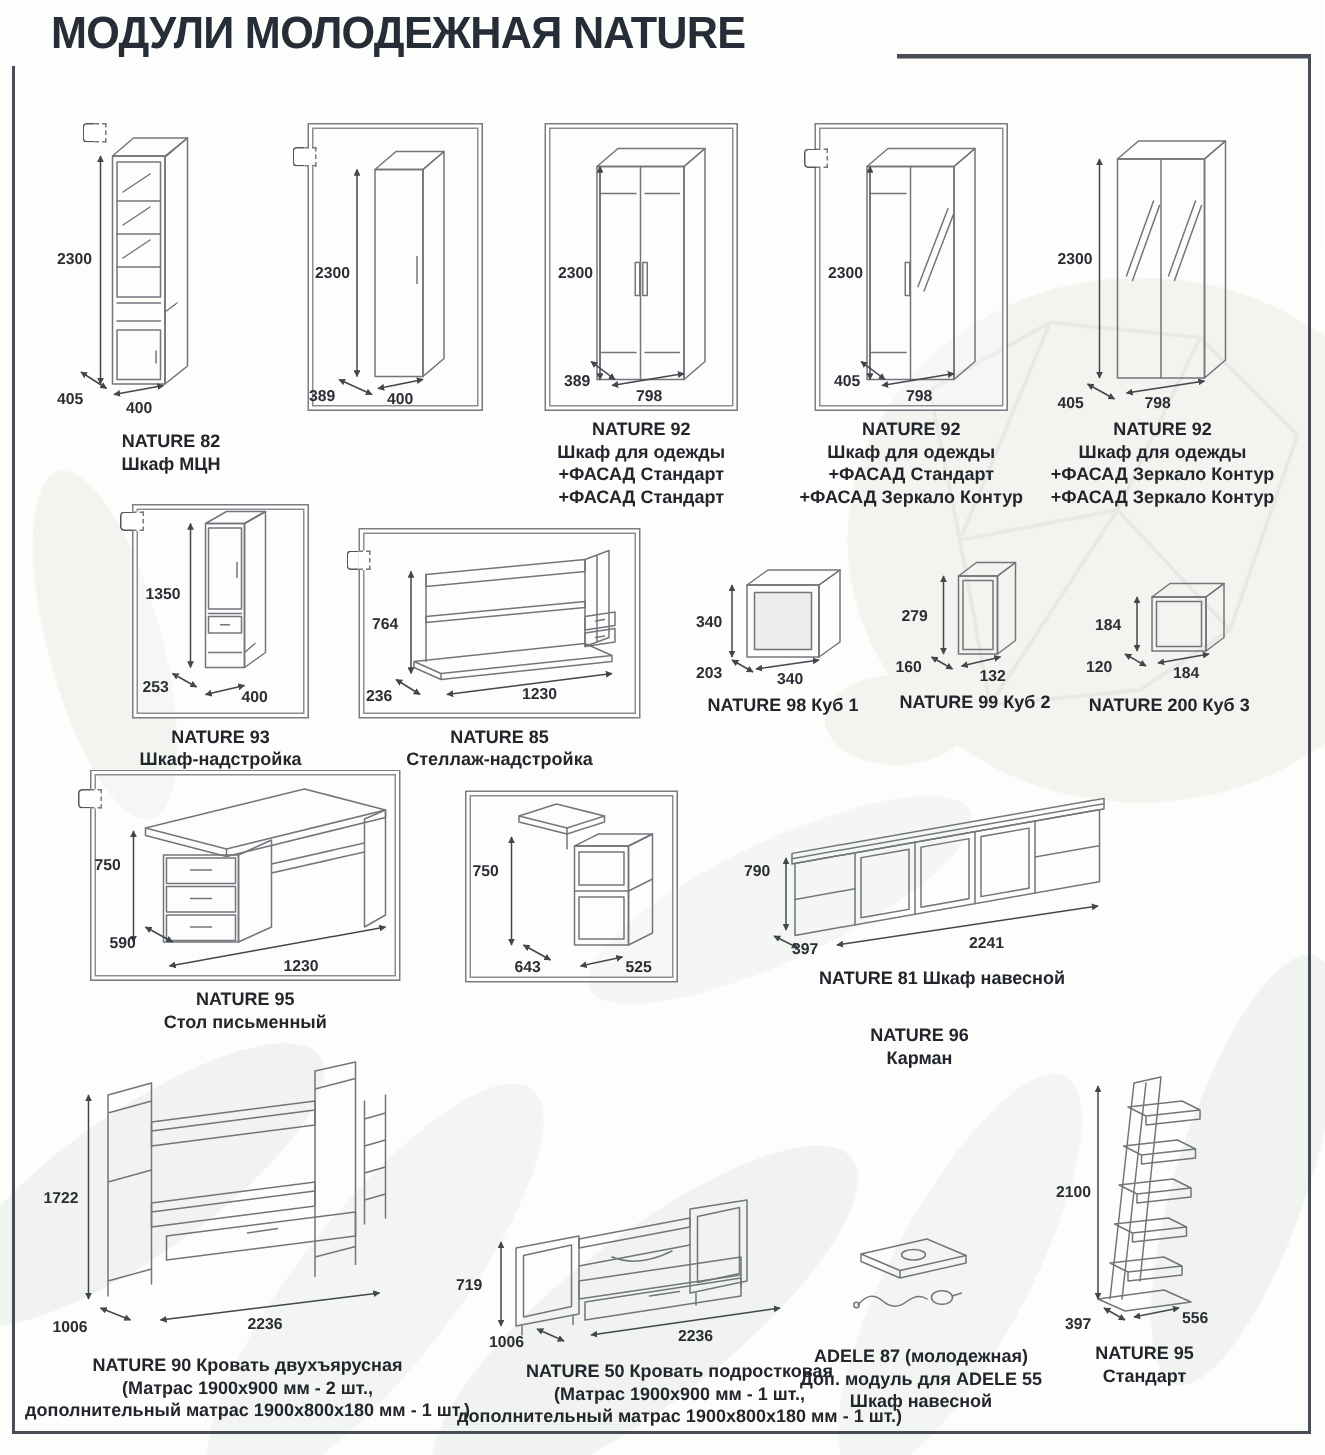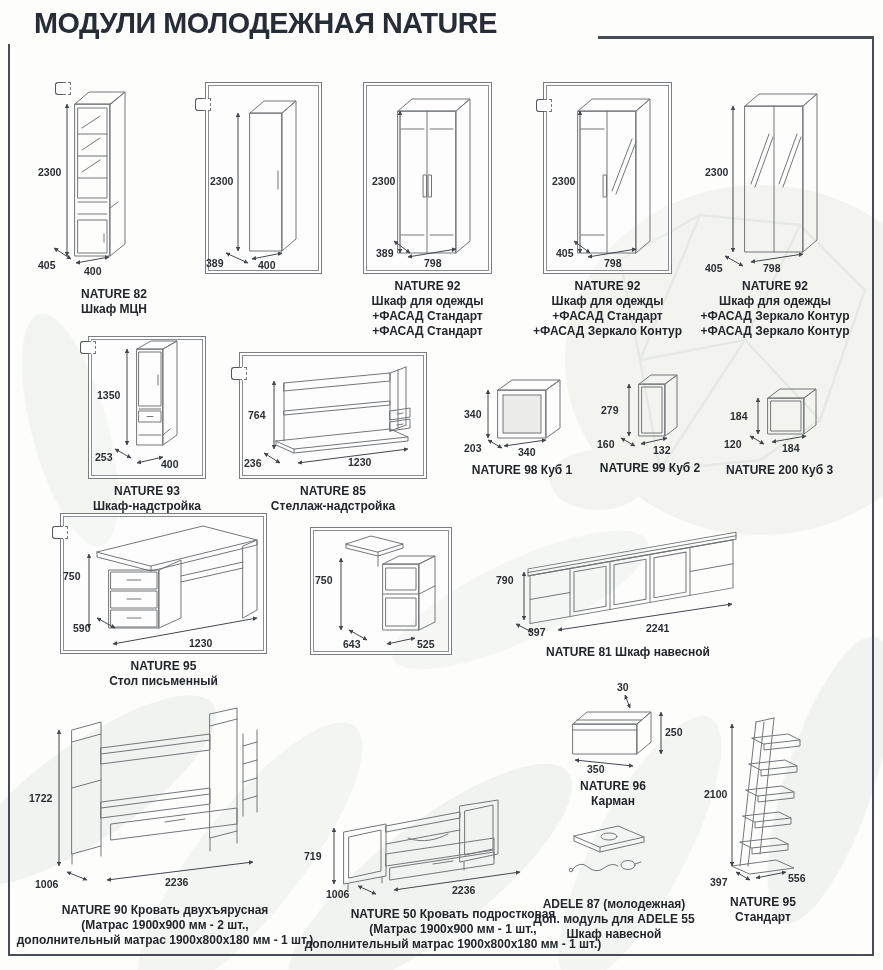--- a/index.html
+++ b/index.html
@@ -417,20 +417,6 @@
 
 
   <div class="cell" style="left:533px;top:678px;width:160px">
-    <div class="fig" style="height:96px">
-      <svg width="160" height="96">
-        <rect class="fx" x="40" y="46" width="64" height="30"></rect>
-        <path class="fx" d="M40,46 L54,34 L118,34 L104,46 Z"></path>
-        <path class="fx" d="M104,46 L118,34 L118,64 L104,76 Z"></path>
-        <path class="fx" d="M40,52 L104,52 M44,42 L108,42"></path>
-        <text class="dt" x="84" y="13">30</text>
-        <line class="dim" x1="92" y1="17" x2="97" y2="30"></line>
-        <line class="dim" x1="128" y1="34" x2="128" y2="76"></line>
-        <text class="dt" x="132" y="58">250</text>
-        <line class="dim" x1="42" y1="82" x2="100" y2="88"></line>
-        <text class="dt" x="54" y="95">350</text>
-      </svg>
-    </div>
     <div class="caption">
       <div>NATURE 96</div>
         <div>Карман</div>

